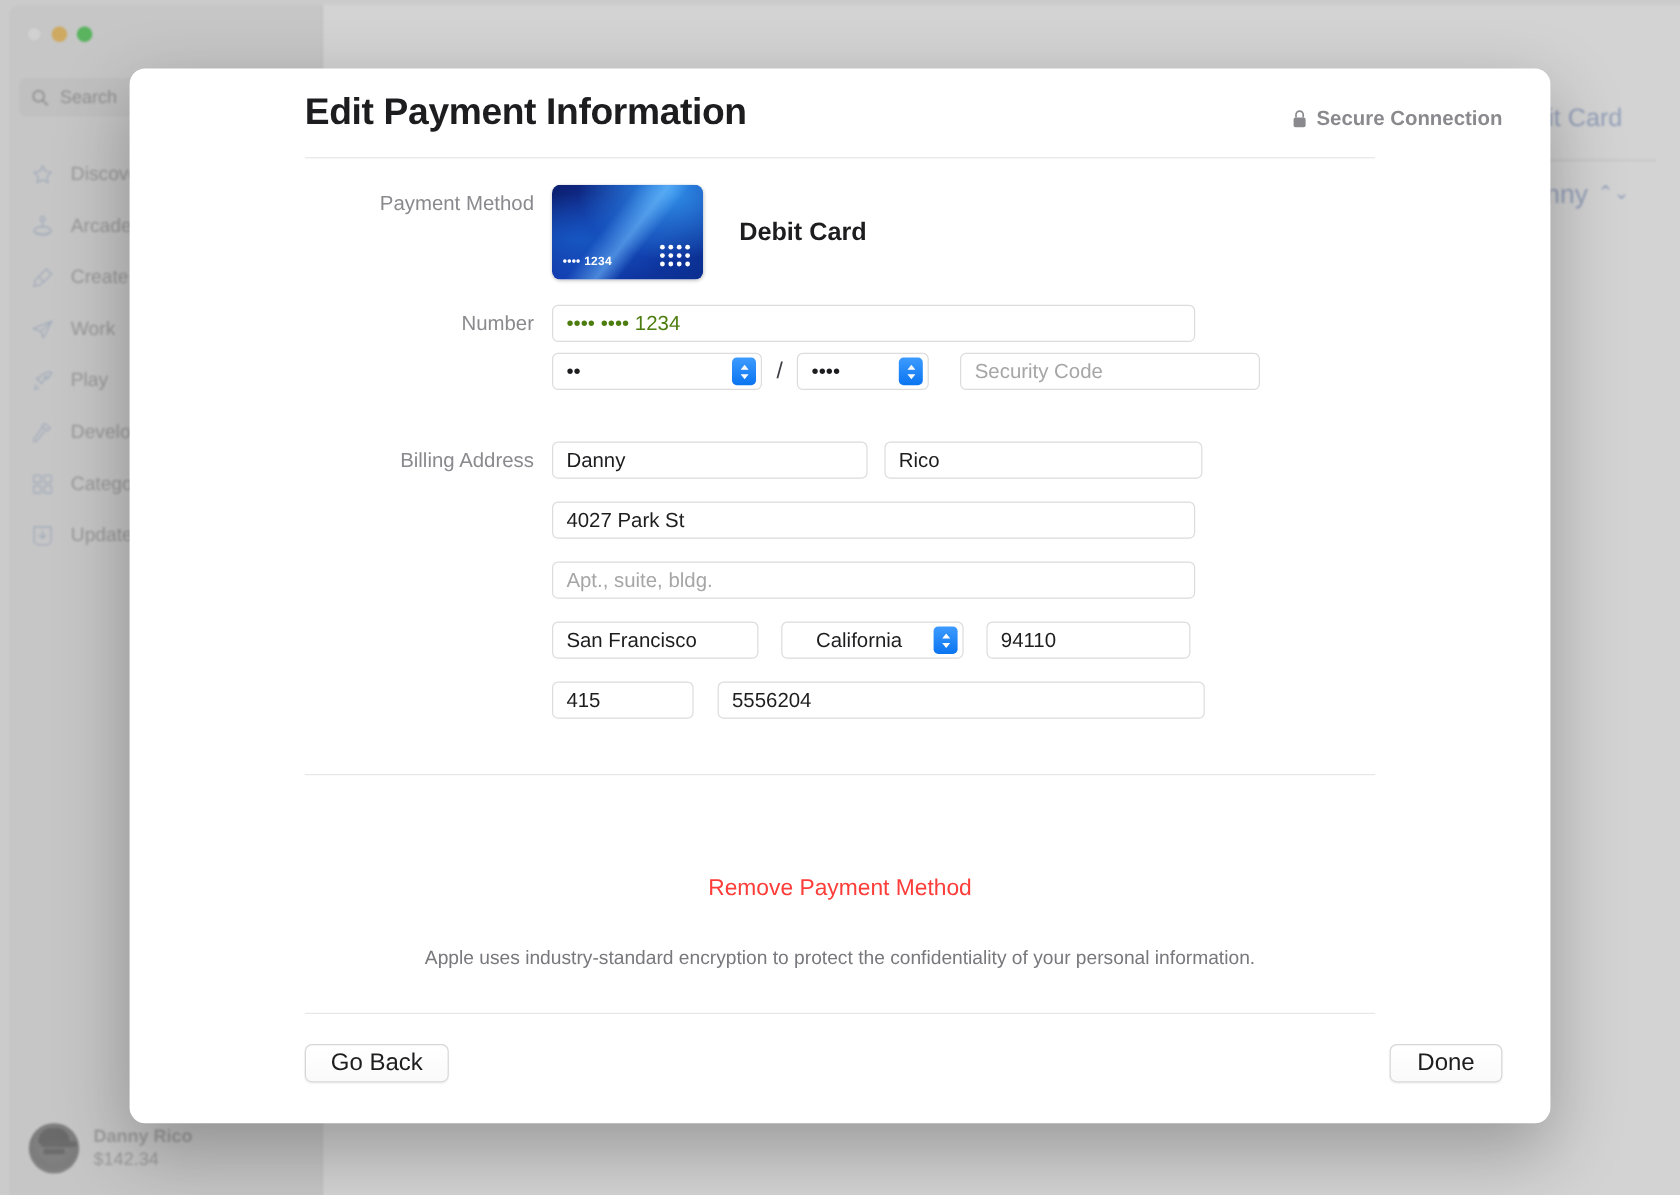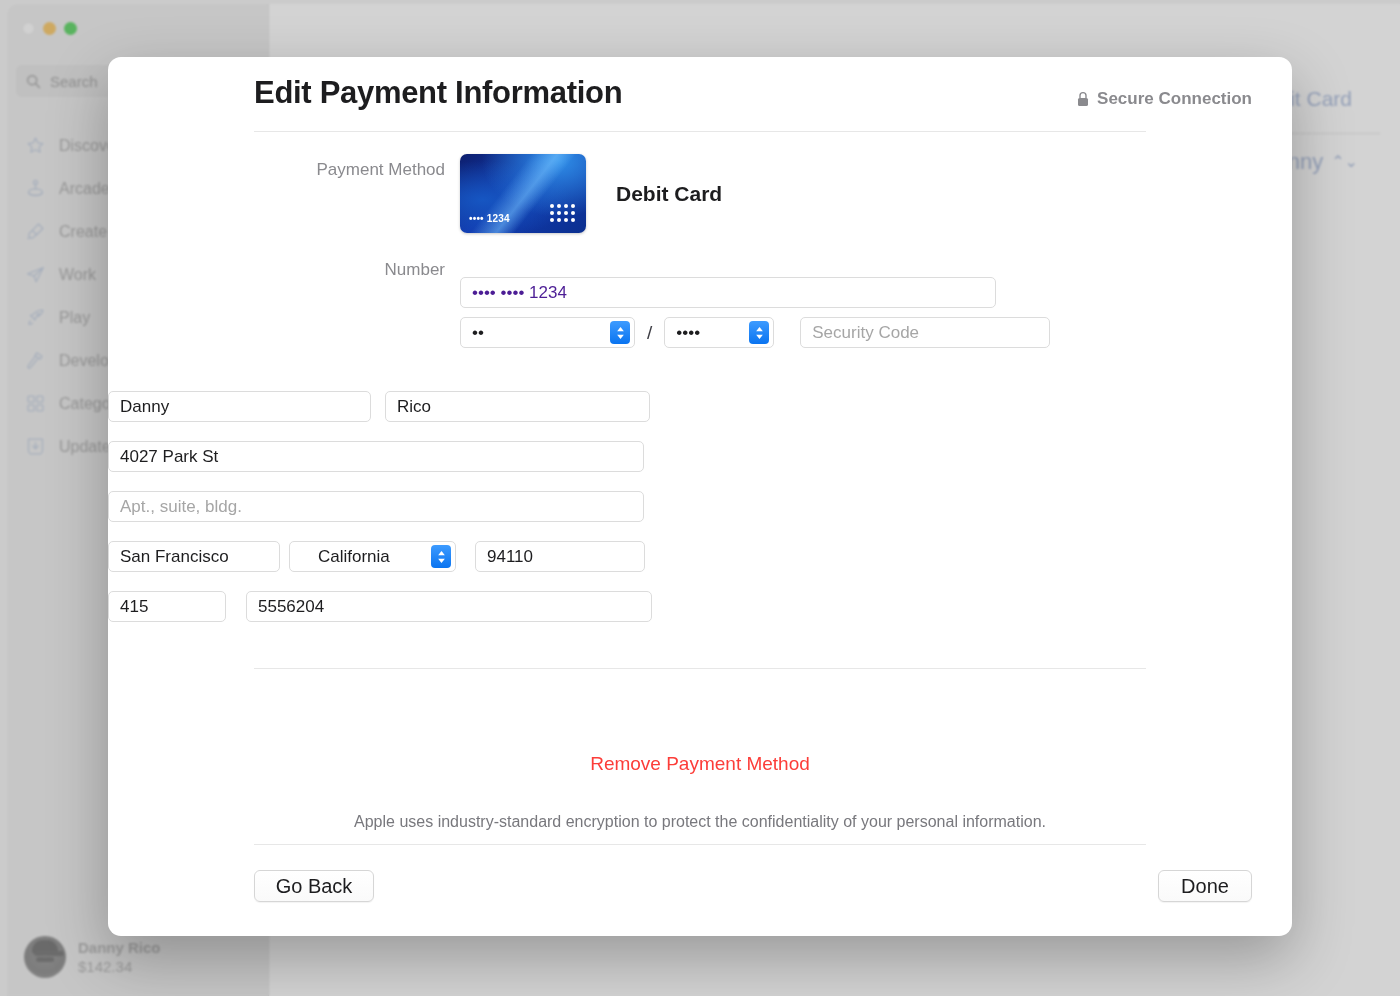--- a/index.html
+++ b/index.html
@@ -162,7 +162,7 @@
     font-family: "Liberation Sans", sans-serif;
   }
   .field.placeholder { color: #a6a6a6; }
-  .field.dim { color: #4c1d95; margin-top: 23px; }
+  .field.dim { color: #4d7c0f; }
 
   
   .select {

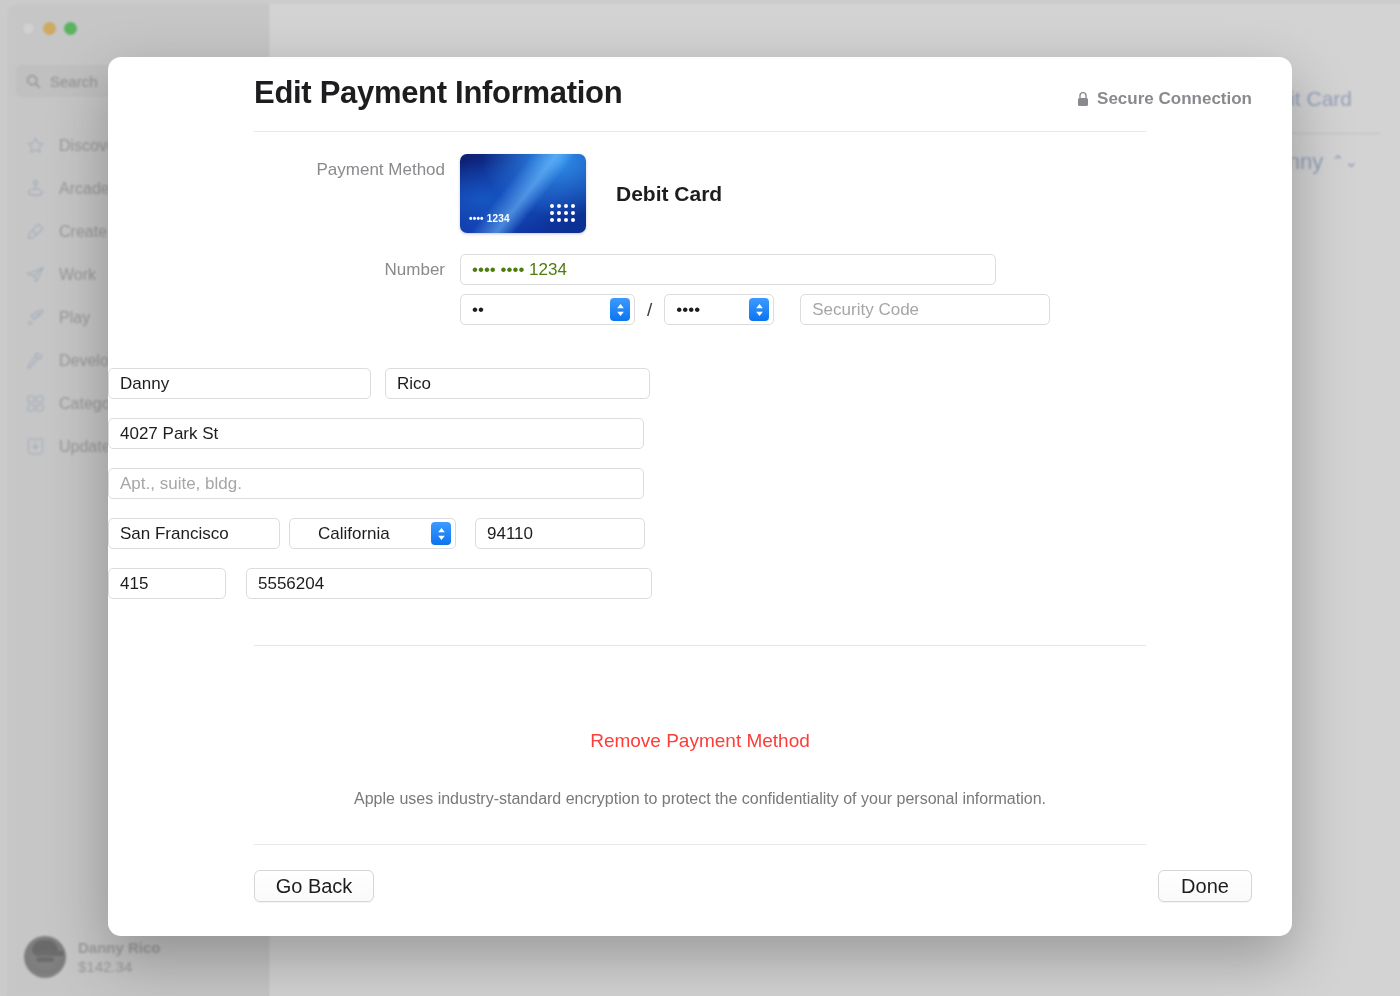--- a/index.html
+++ b/index.html
@@ -403,6 +403,7 @@
     </div>
 
     <div class="row" style="margin-top:43px;">
+      <div class="row-label">Billing Address</div>
       <div>
         <div class="field-row" style="margin-top:0;">
           <div class="field" style="width:263px;">Danny</div>

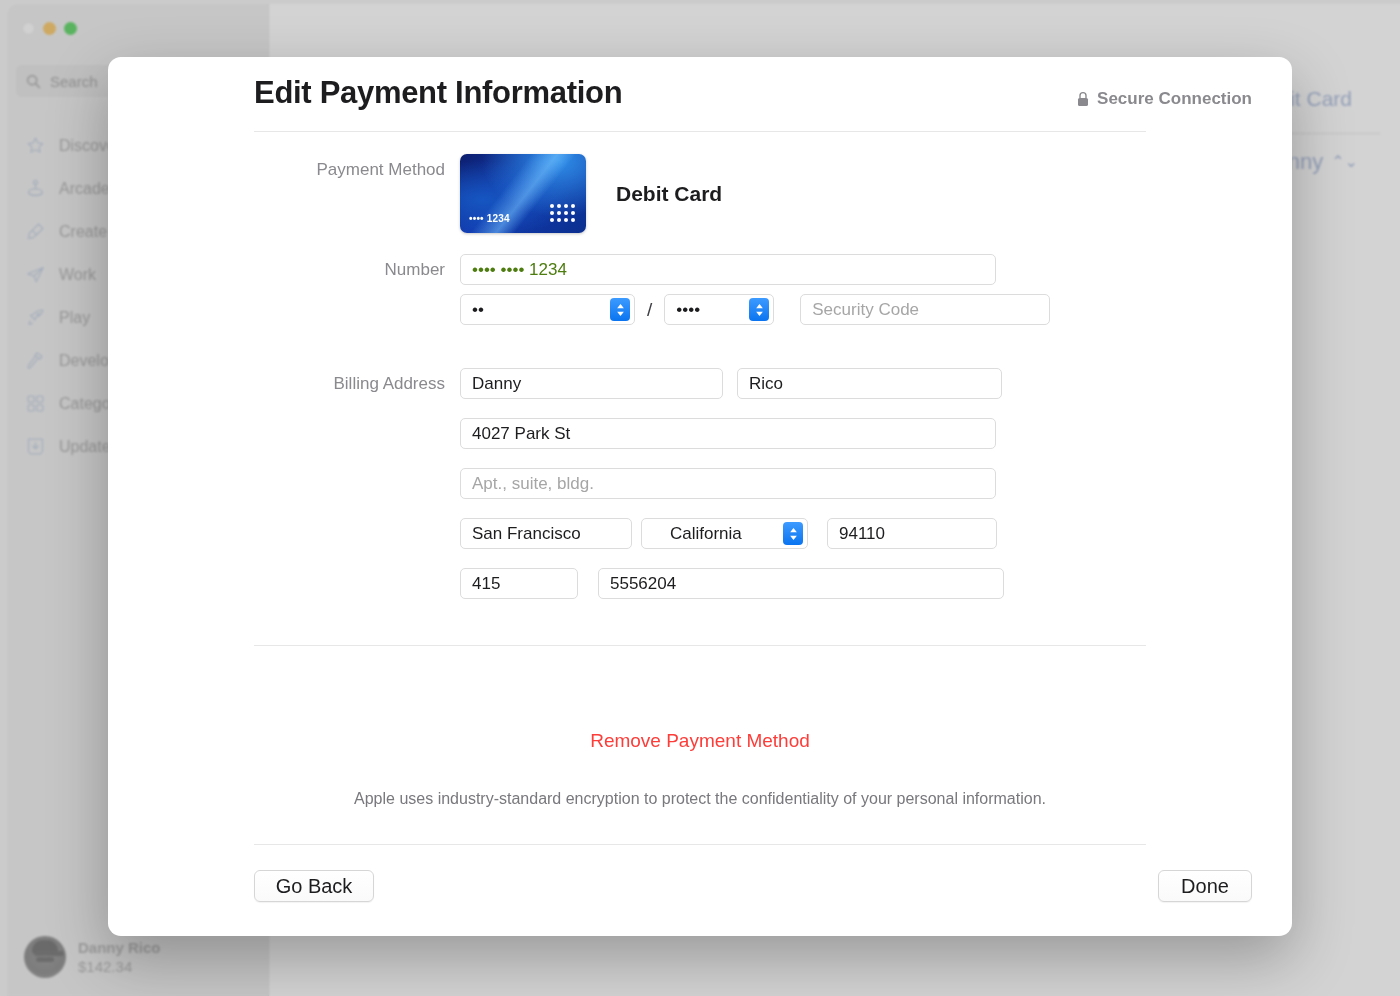--- a/index.html
+++ b/index.html
@@ -417,7 +417,7 @@
         </div>
         <div class="field-row" style="margin-top:19px;">
           <div class="field" style="width:172px;">San Francisco</div>
-          <div class="select" style="width:167px;margin-left:1px;padding-left:28px;">
+          <div class="select" style="width:152px;margin-left:11px;padding-left:28px;">
             <span class="val">California</span>
             <span class="stepper">
               <svg viewBox="0 0 10 6">

